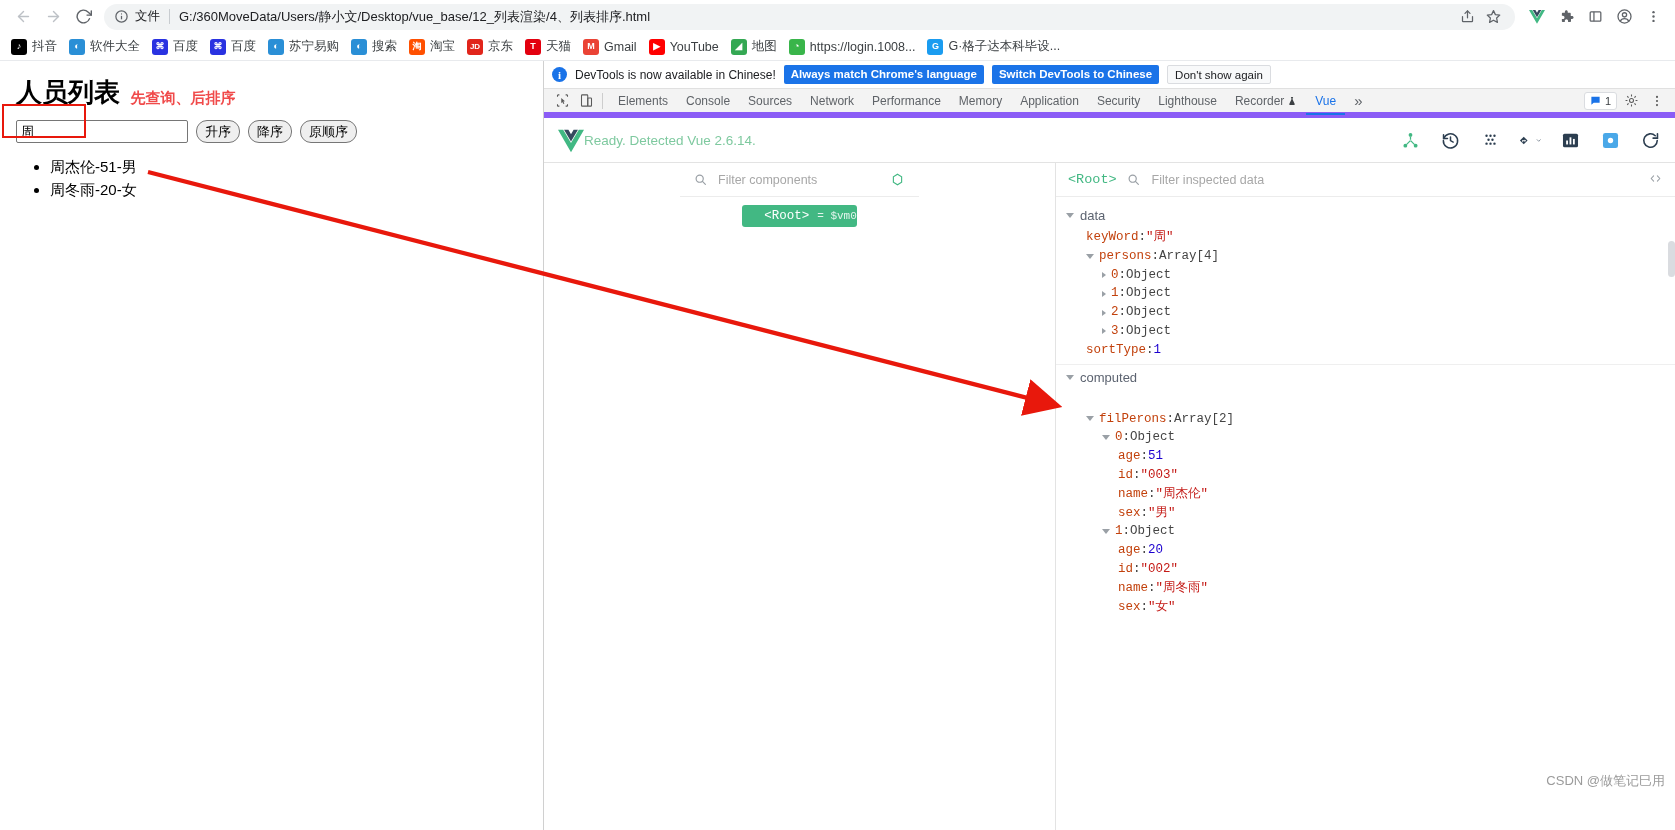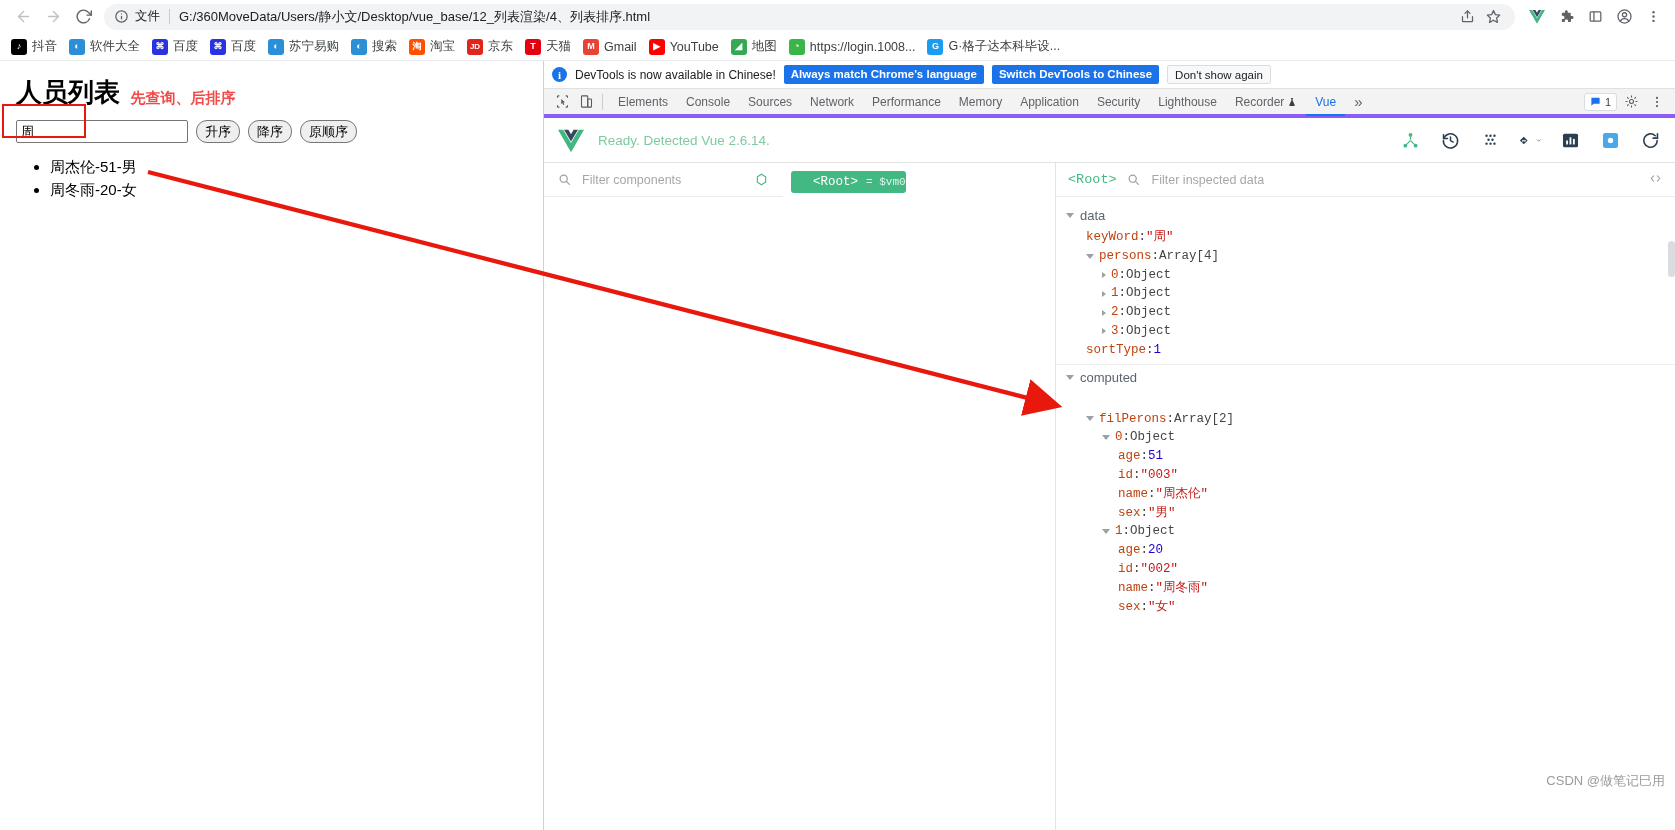--- a/index.html
+++ b/index.html
@@ -160,7 +160,7 @@
 
   .dt-tabs {
     height:29px; display:flex; align-items:center;
-    background:#f3f3f3; border-bottom:4px solid #8b5cf6;
+    background:#f3f3f3; border-bottom:6px solid #8b5cf6;
     padding-left:6px; gap:0;
   }
   .dt-tool-ico {

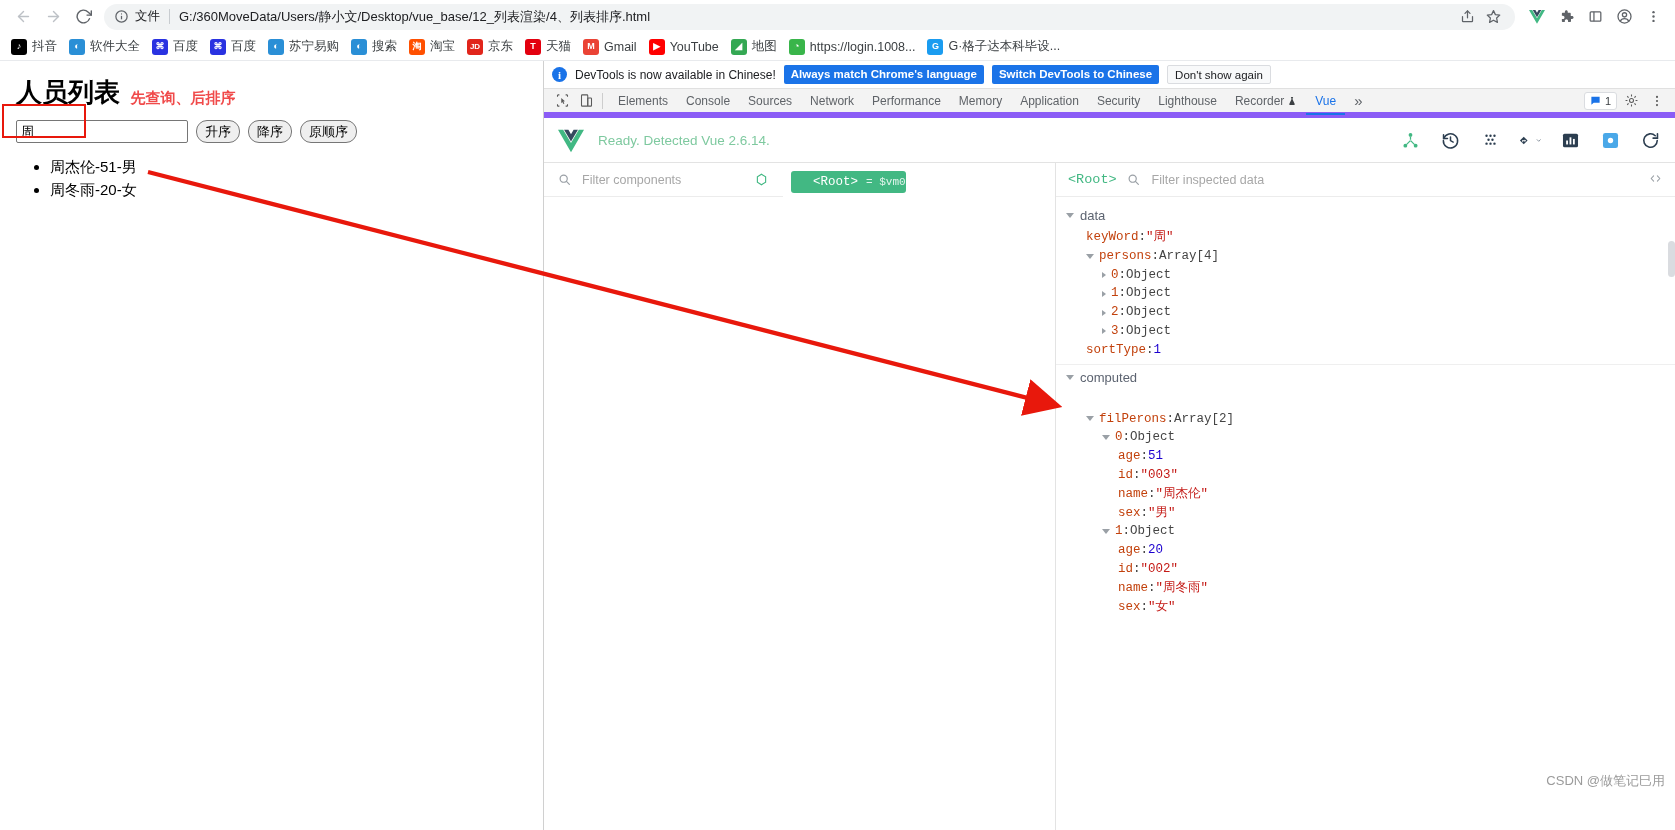--- a/index.html
+++ b/index.html
@@ -187,7 +187,7 @@
     border-bottom:1px solid #e3e3e3; background:#fff;
   }
   .vue-logo { width:26px;height:24px; flex:0 0 auto; }
-  .vue-ready { font-size:13.5px; color:#7ec99f; margin-left:14px; }
+  .vue-ready { font-size:13.5px; color:#7ec99f; }
   .vue-actions { margin-left:auto; display:flex; align-items:center; gap:18px; padding-right:4px;}
   .vue-act { width:22px;height:22px; display:flex;align-items:center;justify-content:center; color:#2c3e50; }
   .vue-act.green { color:#42b883; }

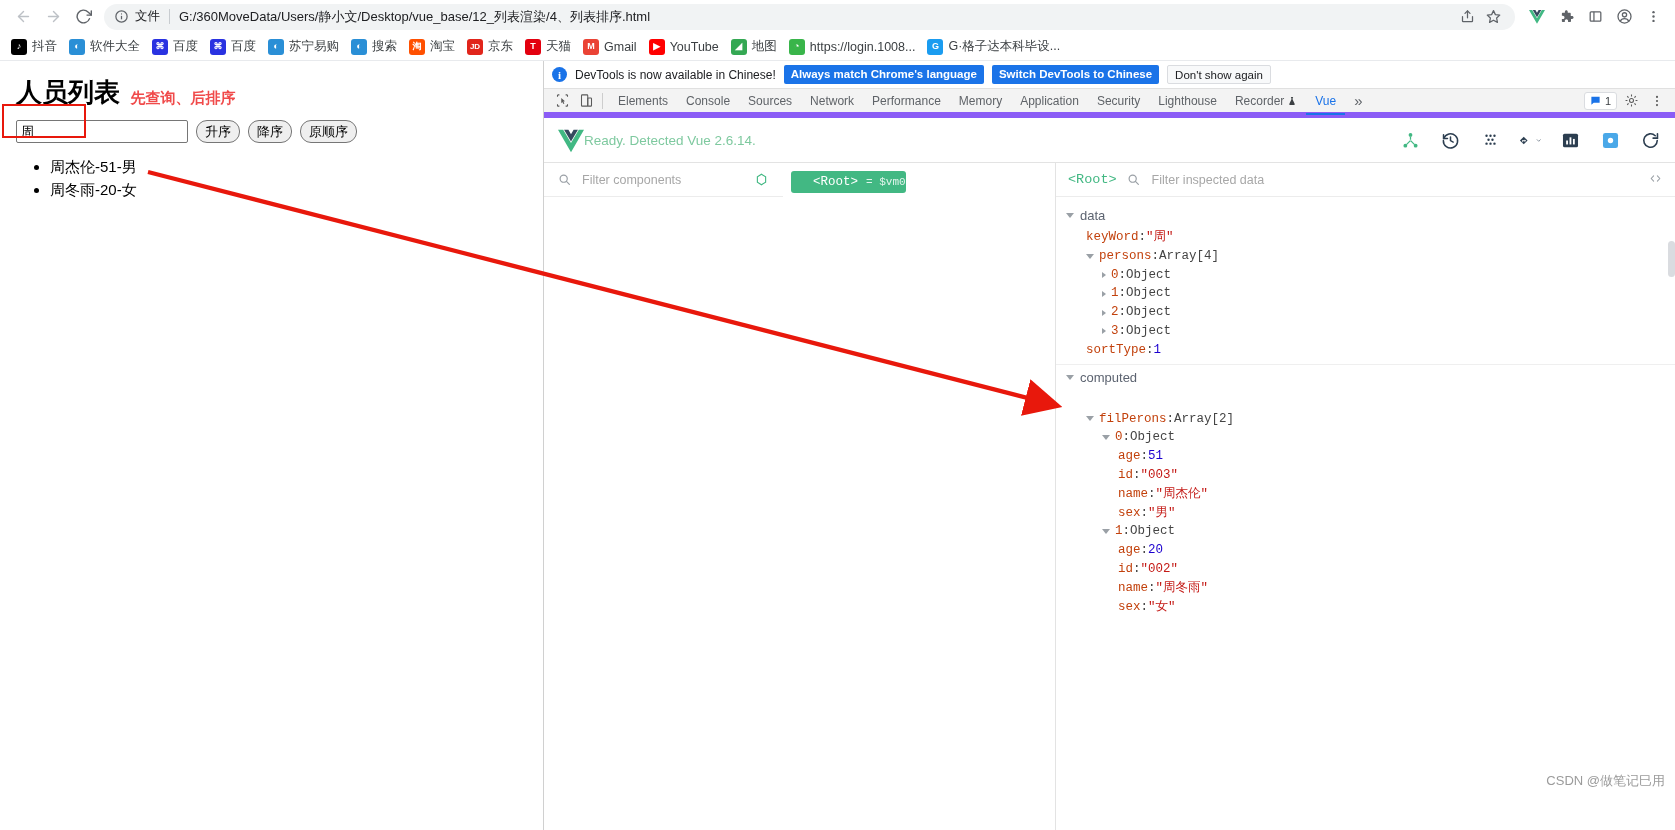--- a/index.html
+++ b/index.html
@@ -193,7 +193,7 @@
   .vue-act.green { color:#42b883; }
 
   .vue-cols { position:absolute; left:0; top:44px; right:0; bottom:0; display:flex; }
-  .vue-left { width:512px; border-right:1px solid #e3e3e3; display:flex; flex-direction:row; }
+  .vue-left { width:512px; border-right:1px solid #e3e3e3; display:flex; flex-direction:column;align-items:center; }
   .vue-right { flex:1 1 auto; display:flex; flex-direction:column; min-width:0; }
 
   .vue-search {

